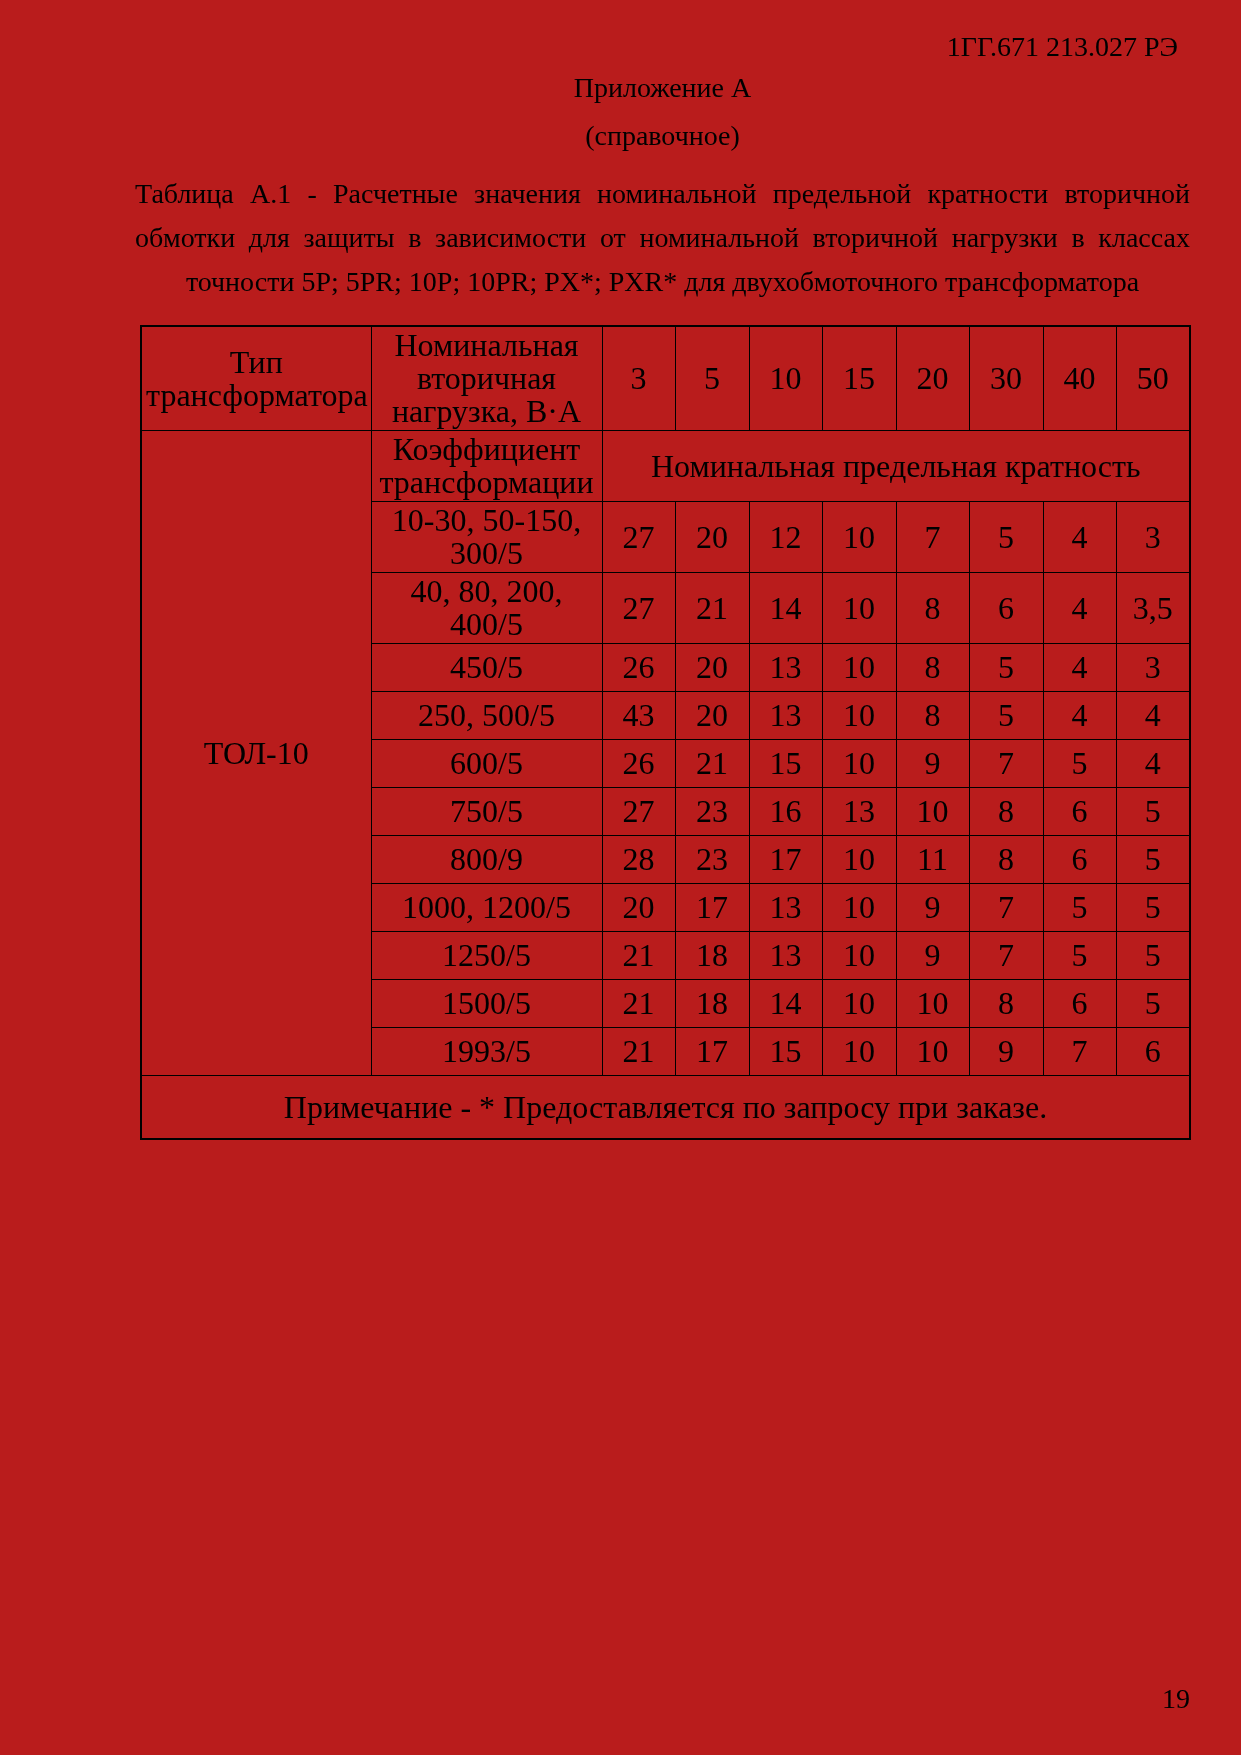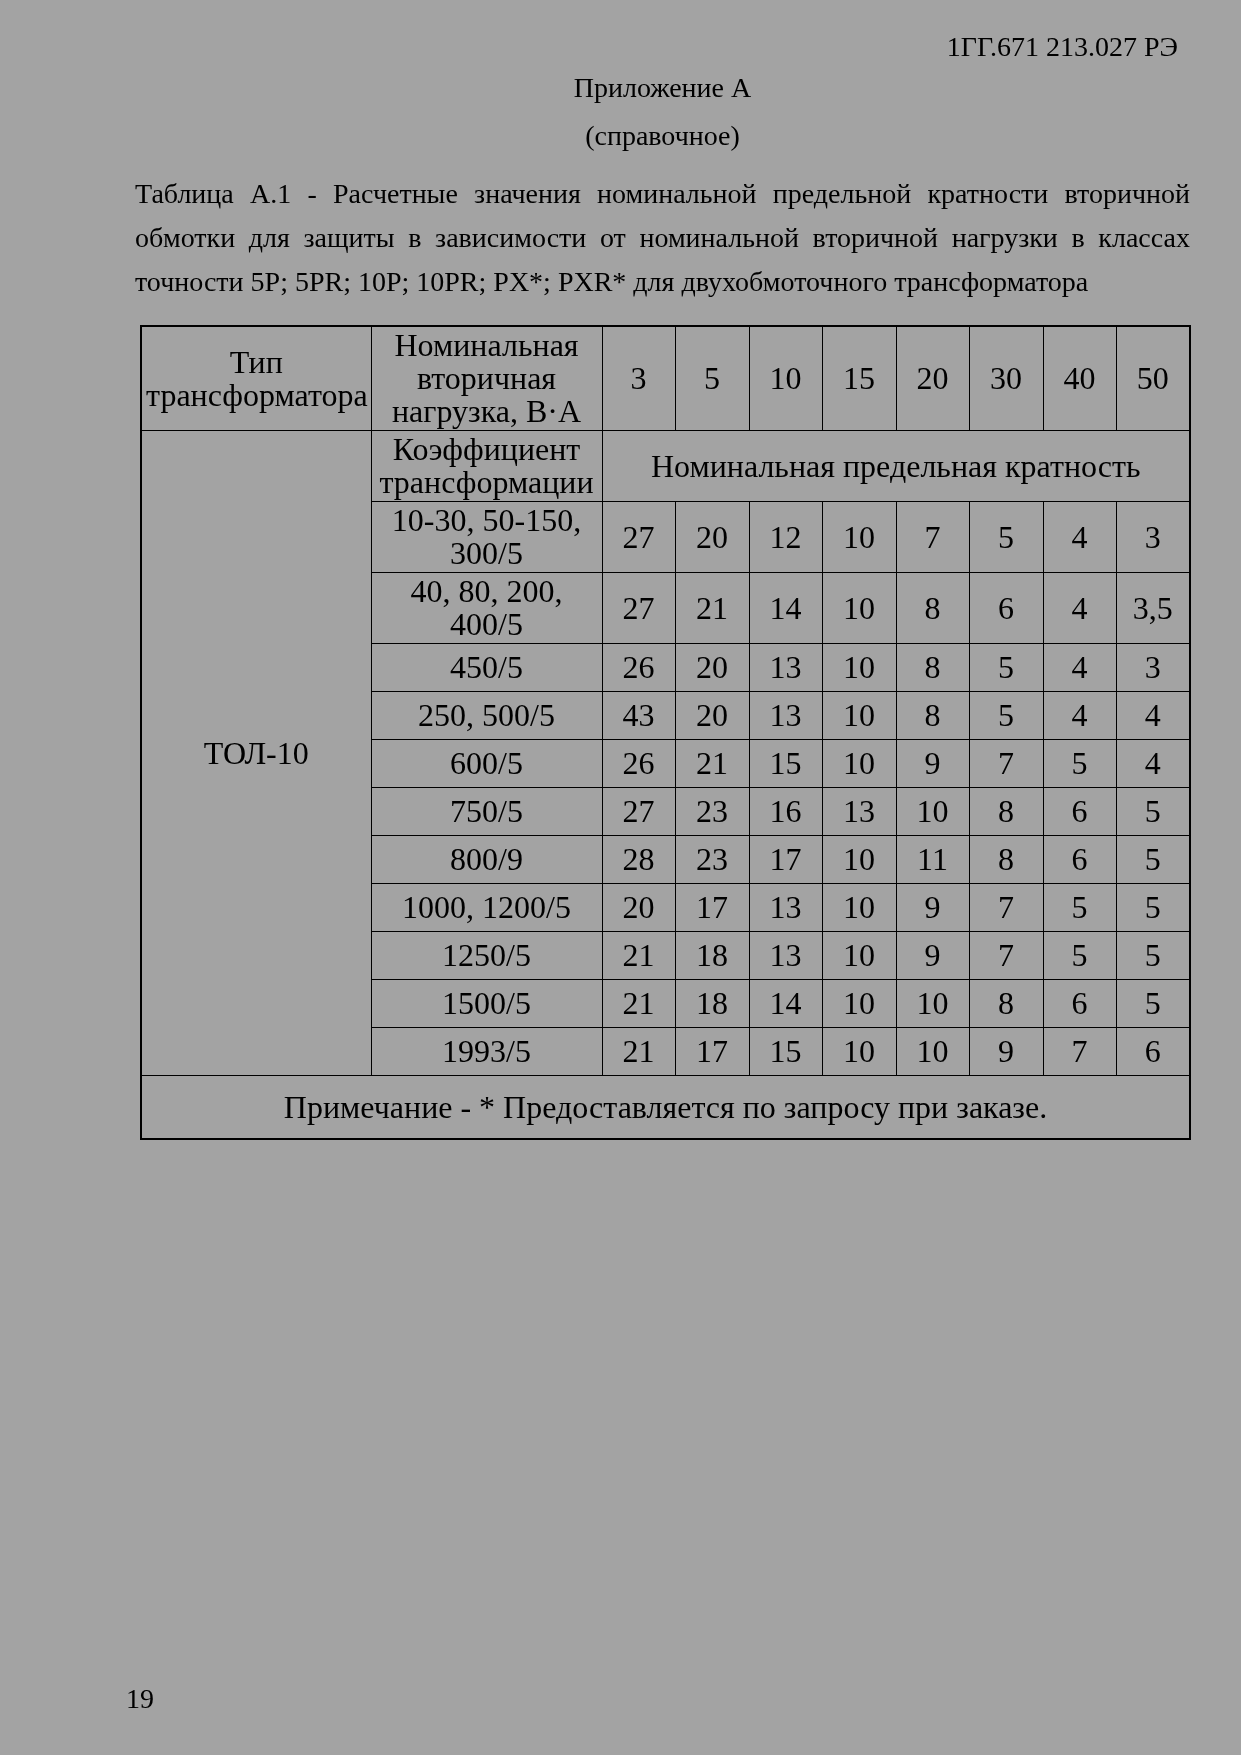--- a/index.html
+++ b/index.html
@@ -7,7 +7,7 @@
     position: relative;
     width: 1241px;
     height: 1755px;
-    background: #a3a3a3;
+    background: #b91c1c;
     color: #000000;
     font-family: "Liberation Serif", "DejaVu Serif", serif;
     font-size: 28px;

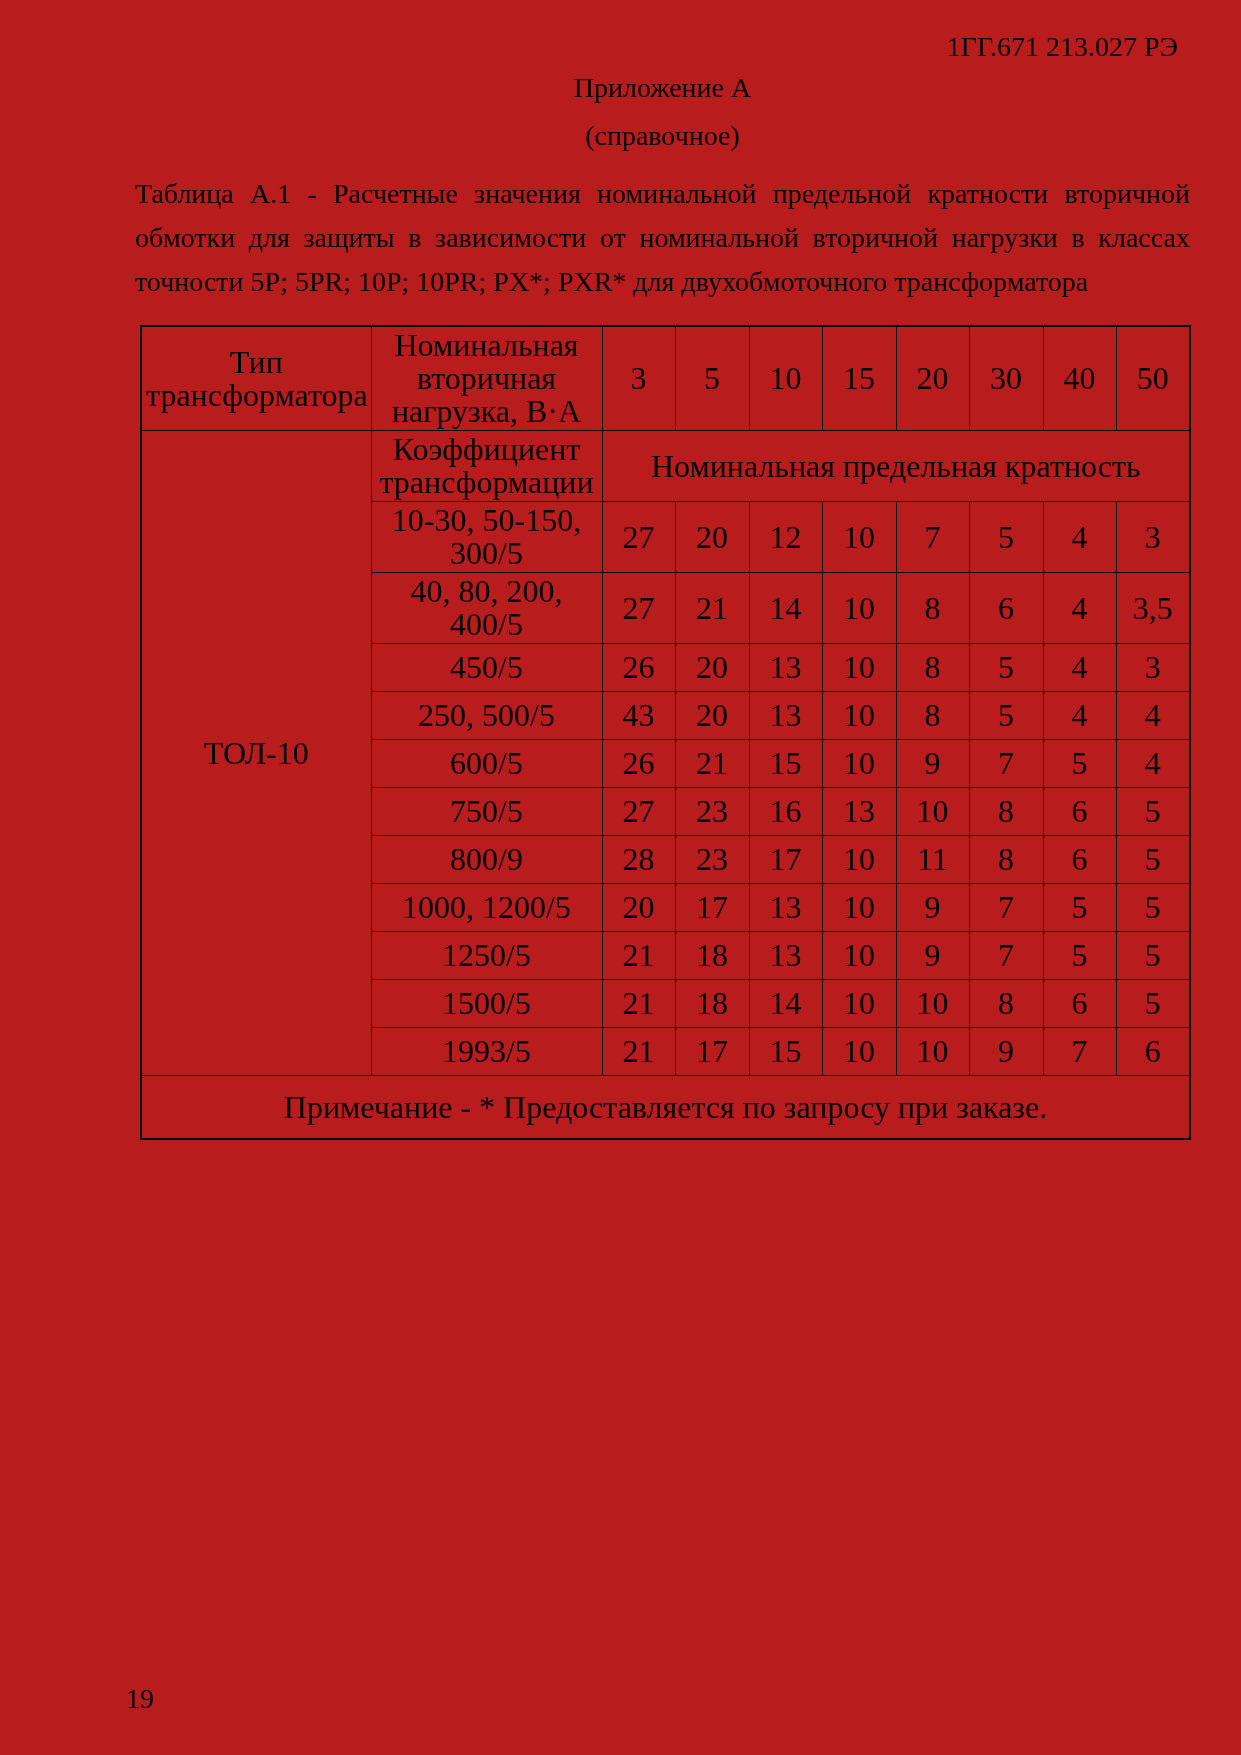--- a/index.html
+++ b/index.html
@@ -23,7 +23,7 @@
   .center-line { text-align: center; line-height: 40px; margin-top: 8px; }
   .appendix-title { margin-top: 4px; }
   .caption { margin: 16px 0 0 0; }
-  .cap-line { line-height: 44px; text-align: left; white-space: nowrap; }
+  .cap-line { line-height: 44px; text-align: center; white-space: nowrap; }
   .cap-line.j { text-align: justify; text-align-last: justify; white-space: normal; }
   table.ratings {
     margin-top: 21px;

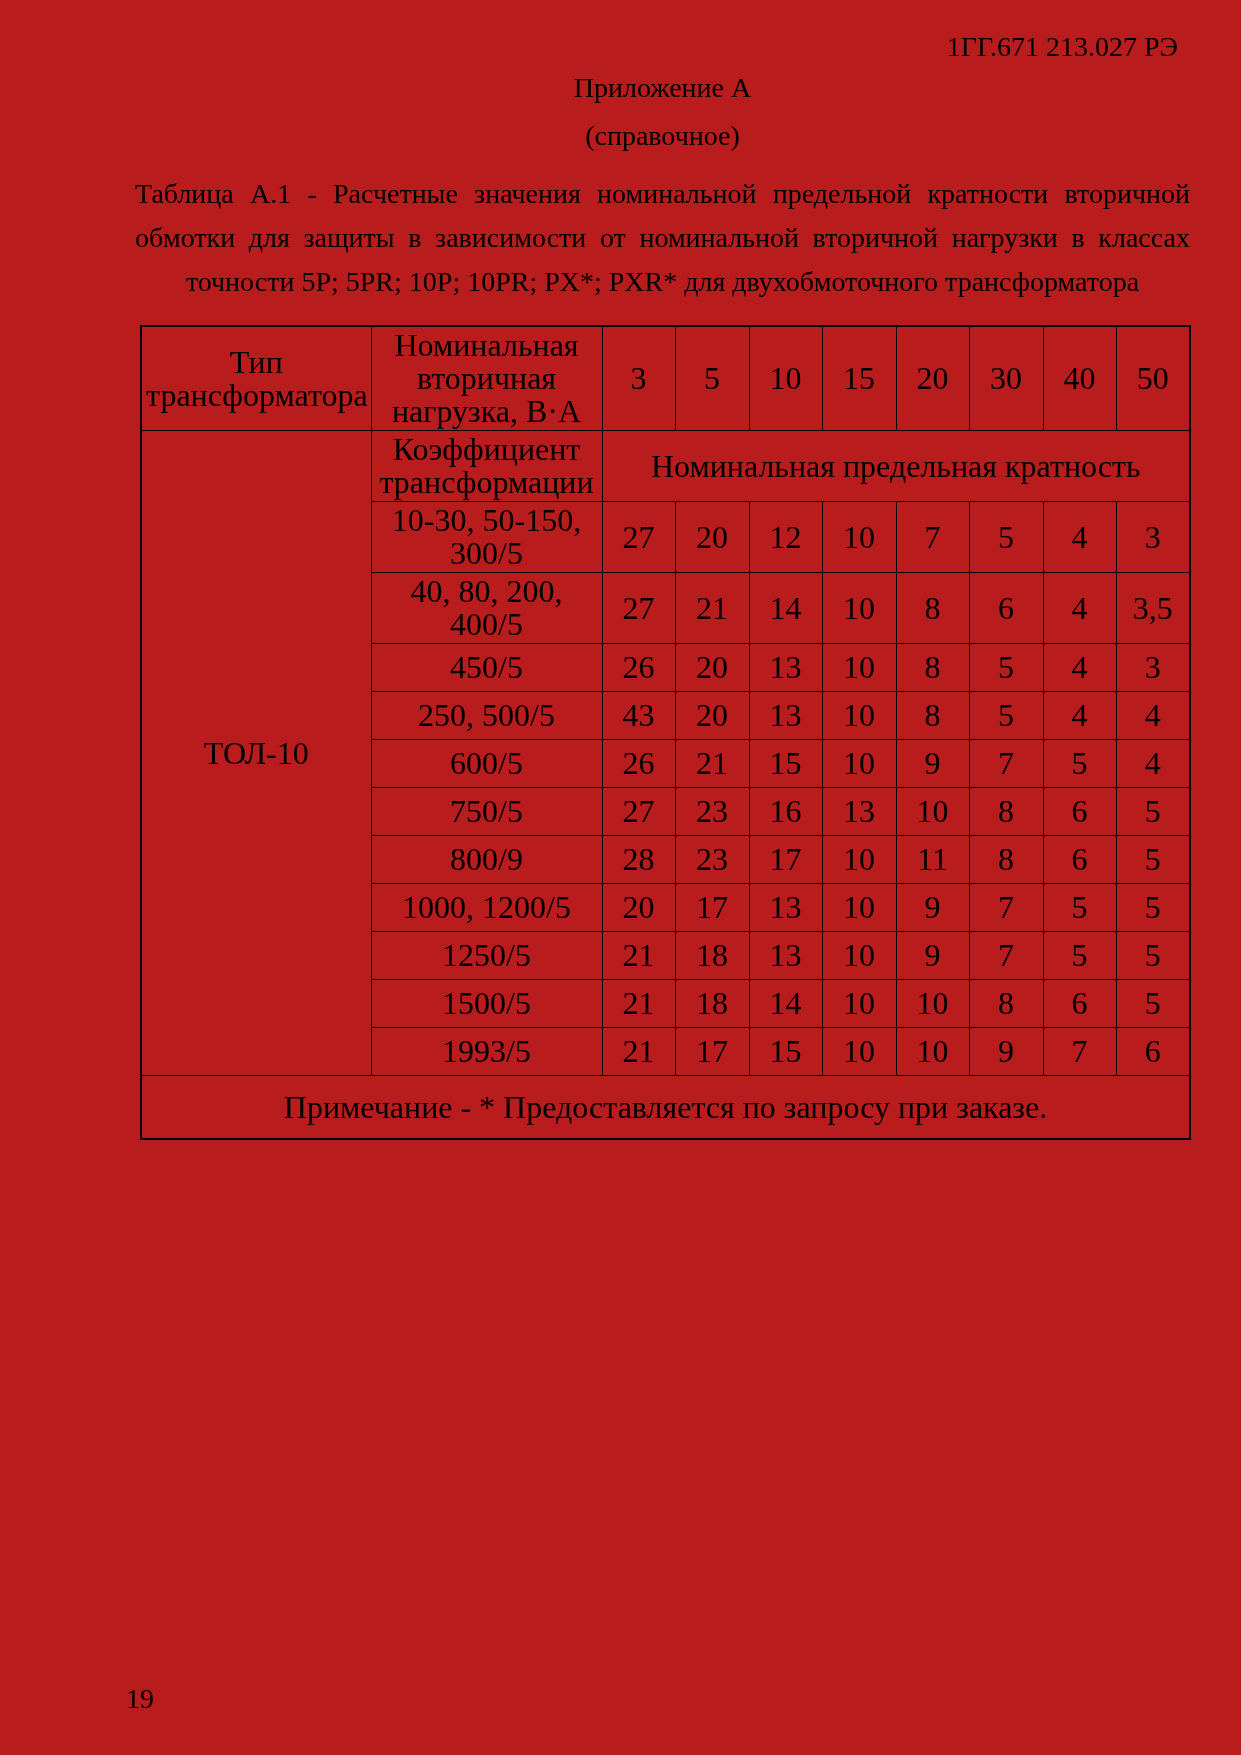--- a/index.html
+++ b/index.html
@@ -53,10 +53,10 @@
   }
   .page-number {
     position: absolute;
-    left: 126px;
+    left: 141px;
     right: 51px;
     top: 1682px;
-    text-align: left;
+    text-align: right;
     line-height: 34px;
   }
 </style>

